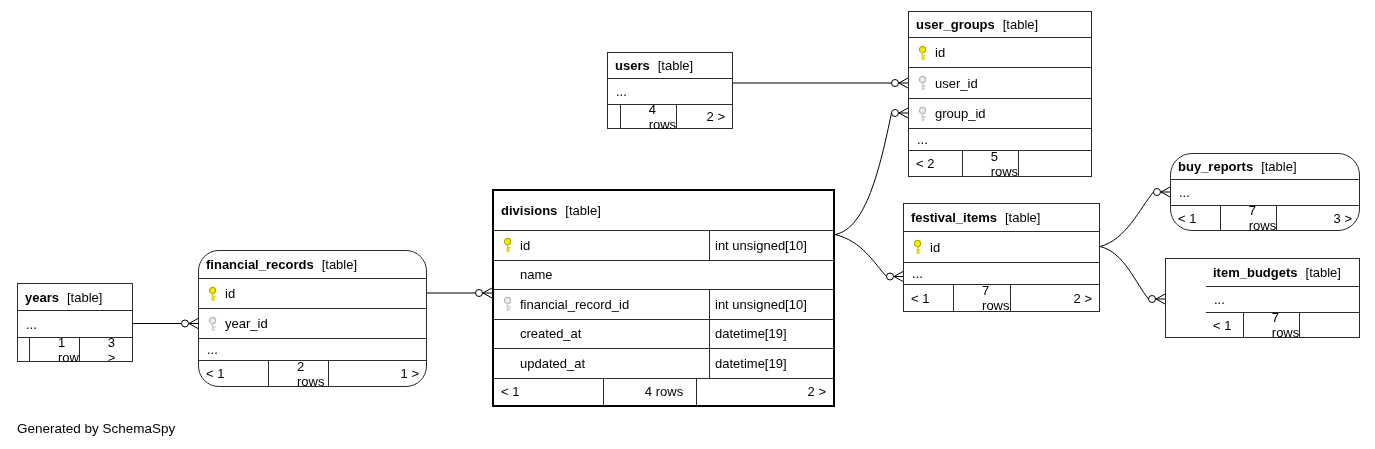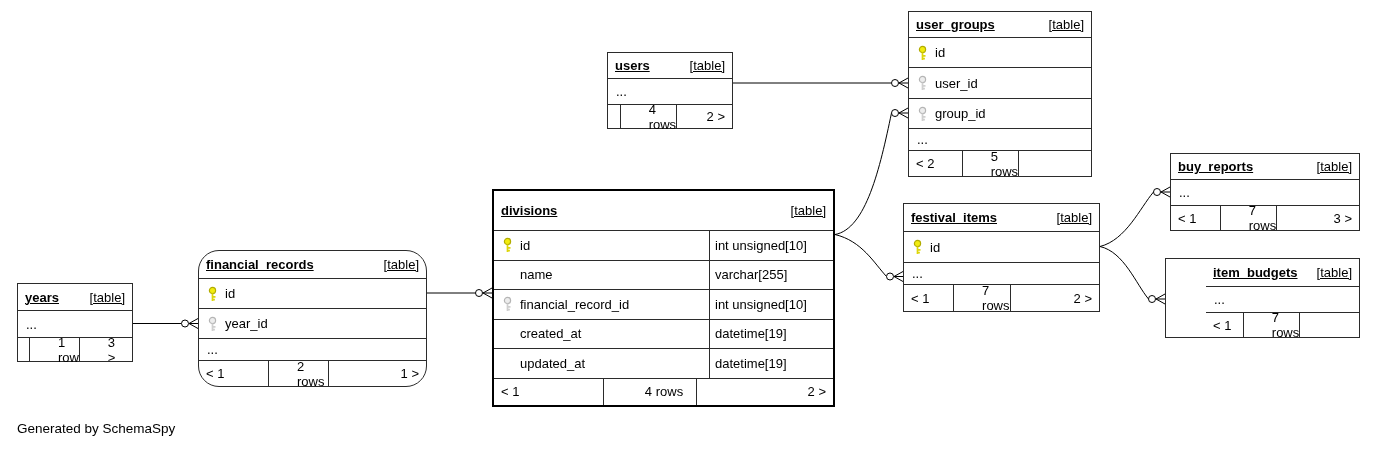--- a/index.html
+++ b/index.html
@@ -13,8 +13,8 @@
   .edges circle{fill:#fff;stroke:#000;stroke-width:1;}
   .tbl{position:absolute;background:#fff;border:1px solid #2b2b2b;z-index:1;}
   .tbl.main{border:2px solid #000;}
-  .tbl-header{display:flex;justify-content:space-between;align-items:center;
-    padding:0 7px;border-bottom:1px solid #2b2b2b;text-decoration:underline;}
+  .tbl-header{display:flex;justify-content:flex-start;align-items:center;
+    padding:0 7px;border-bottom:1px solid #2b2b2b;}
   .tname{font-weight:bold;white-space:nowrap;}
   .badge{font-weight:normal;margin-left:8px;white-space:nowrap;}
   .row{display:flex;align-items:center;border-bottom:1px solid #2b2b2b;

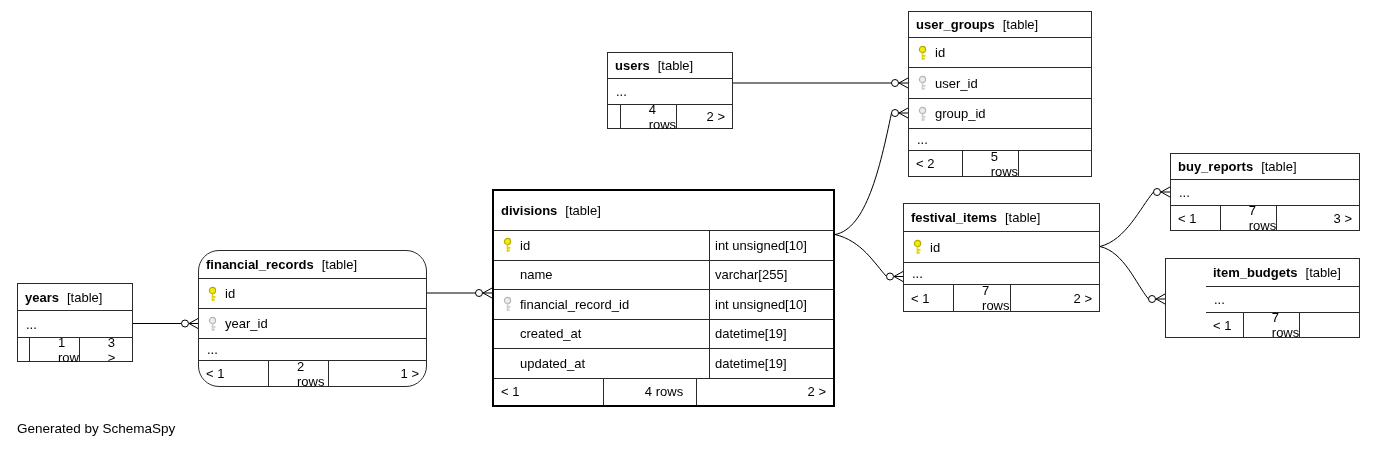--- a/index.html
+++ b/index.html
@@ -133,7 +133,7 @@
     </div>
   </div>
 
-  <div class="tbl" style="left:1170px;top:153px;width:190px;">
+  <div class="tbl" style="left:1170px;top:153px;width:190px;border-radius:22px;">
     <div class="tbl-header" style="height:26px">
       <span class="tname">buy_reports</span>
       <span class="badge">[table]</span>

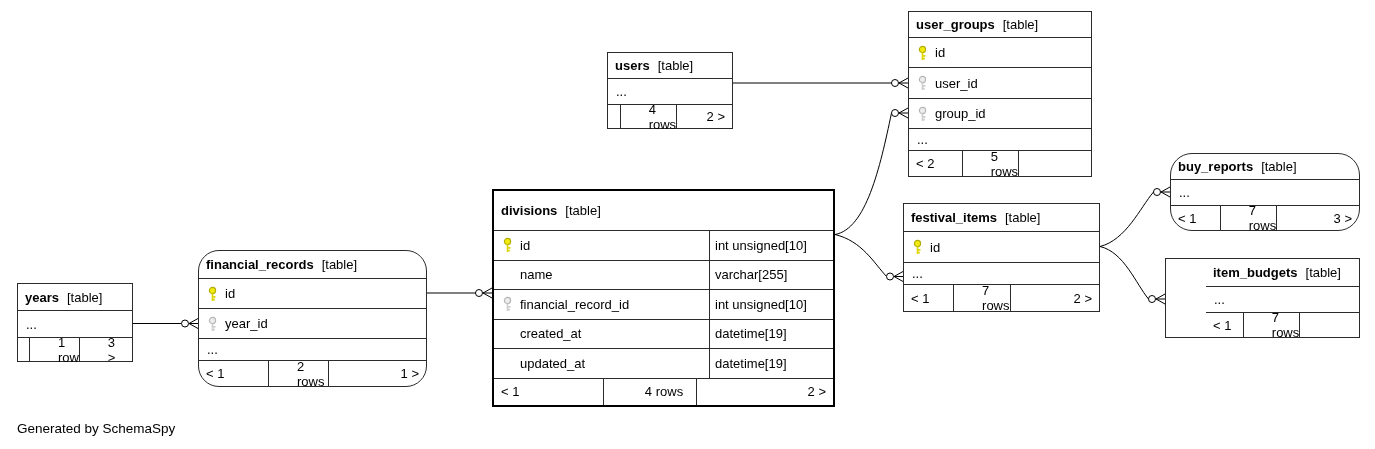--- a/index.html
+++ b/index.html
@@ -205,7 +205,6 @@
     <div class="row" style="height:29.5px">
       <span class="keyicon"></span>
       <span>name</span>
-      <span class="coltype">varchar[255]</span>
     </div>
     <div class="row" style="height:29.5px">
       <span class="keyicon key-fk">

